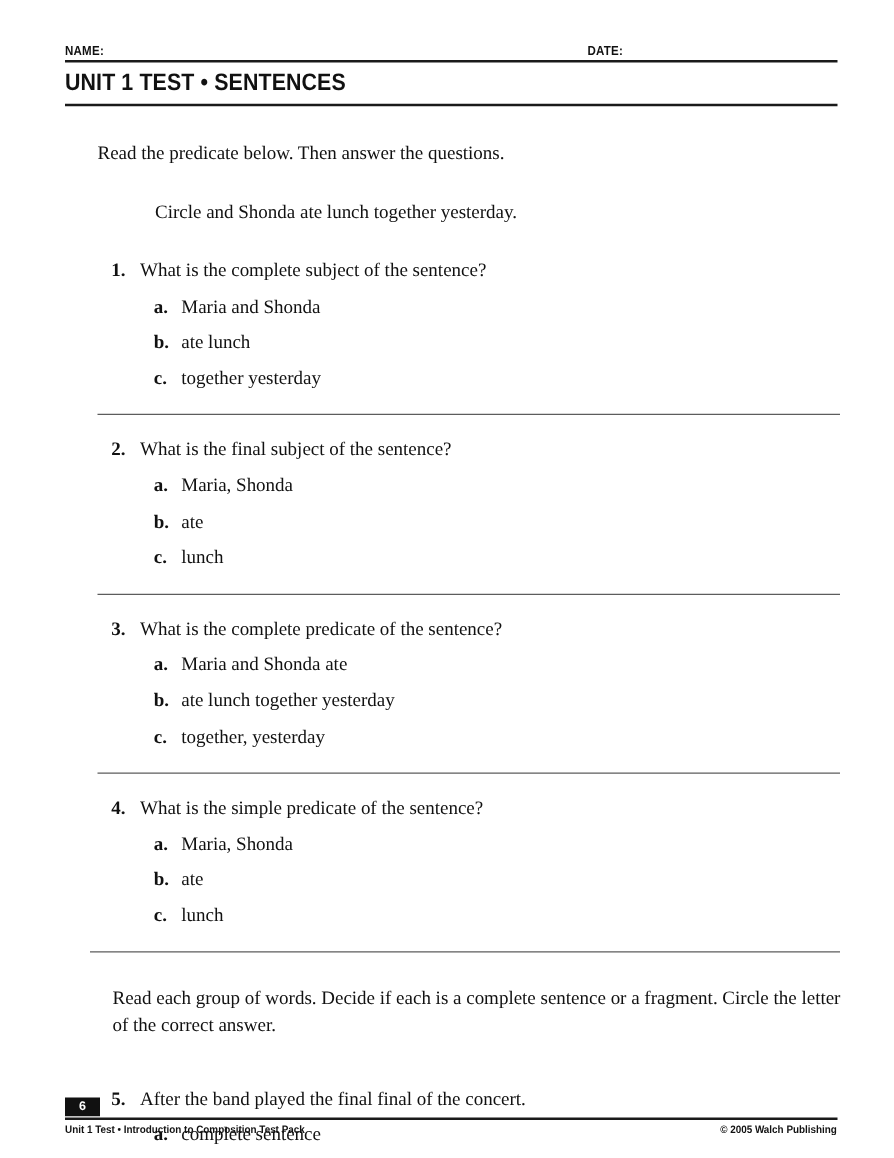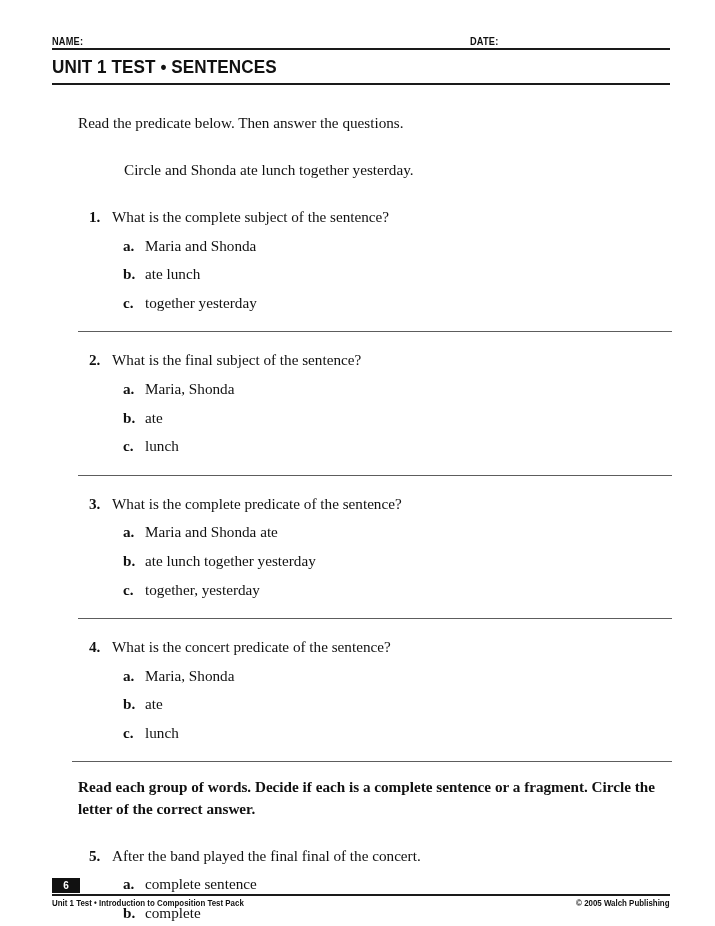--- a/index.html
+++ b/index.html
@@ -290,7 +290,7 @@
     <div class="q-block">
       <div class="q-line">
         <span class="q-num">4.</span>
-        <span>What is the concert predicate of the sentence?</span>
+        <span>What is the simple predicate of the sentence?</span>
       </div>
       <div class="choice">
         <span class="choice-letter">a.</span>

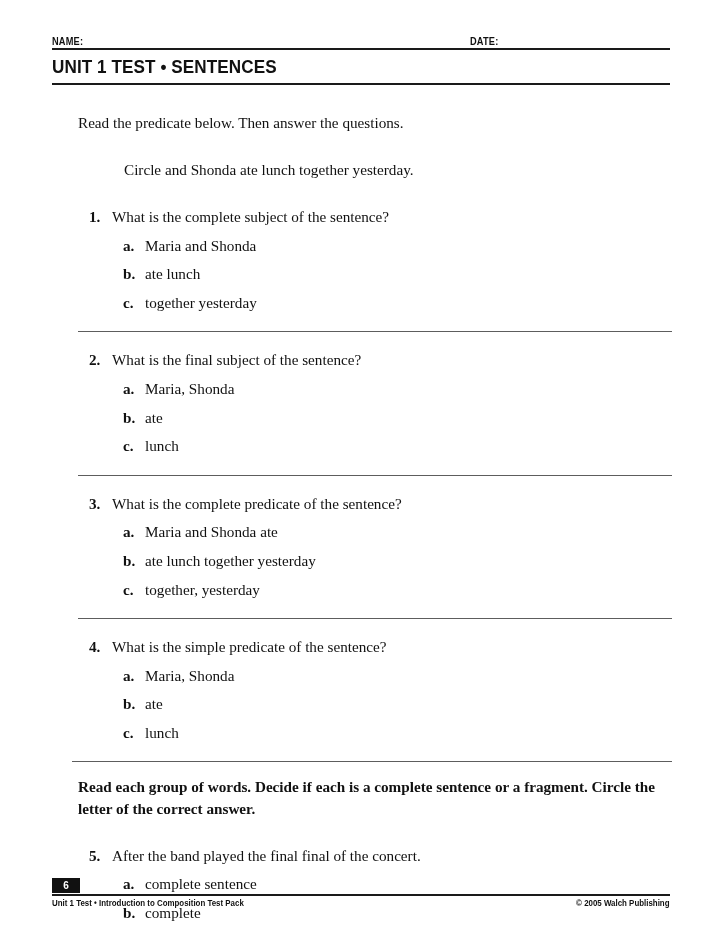--- a/index.html
+++ b/index.html
@@ -84,9 +84,8 @@
   .intro-2 {
     font-size: 15.2px;
     line-height: 1.42;
-    margin: 0;
+    margin: 12px;
     width: 592px;
-    font-weight: bold;
   }
 
   .example-sentence {

